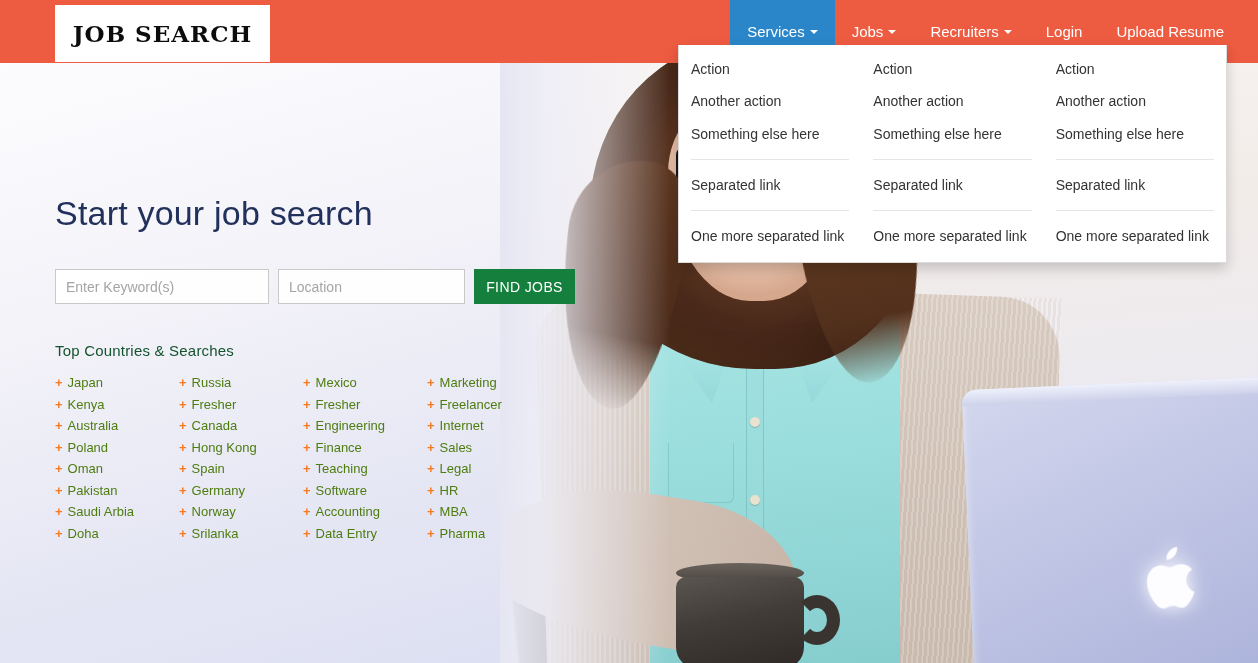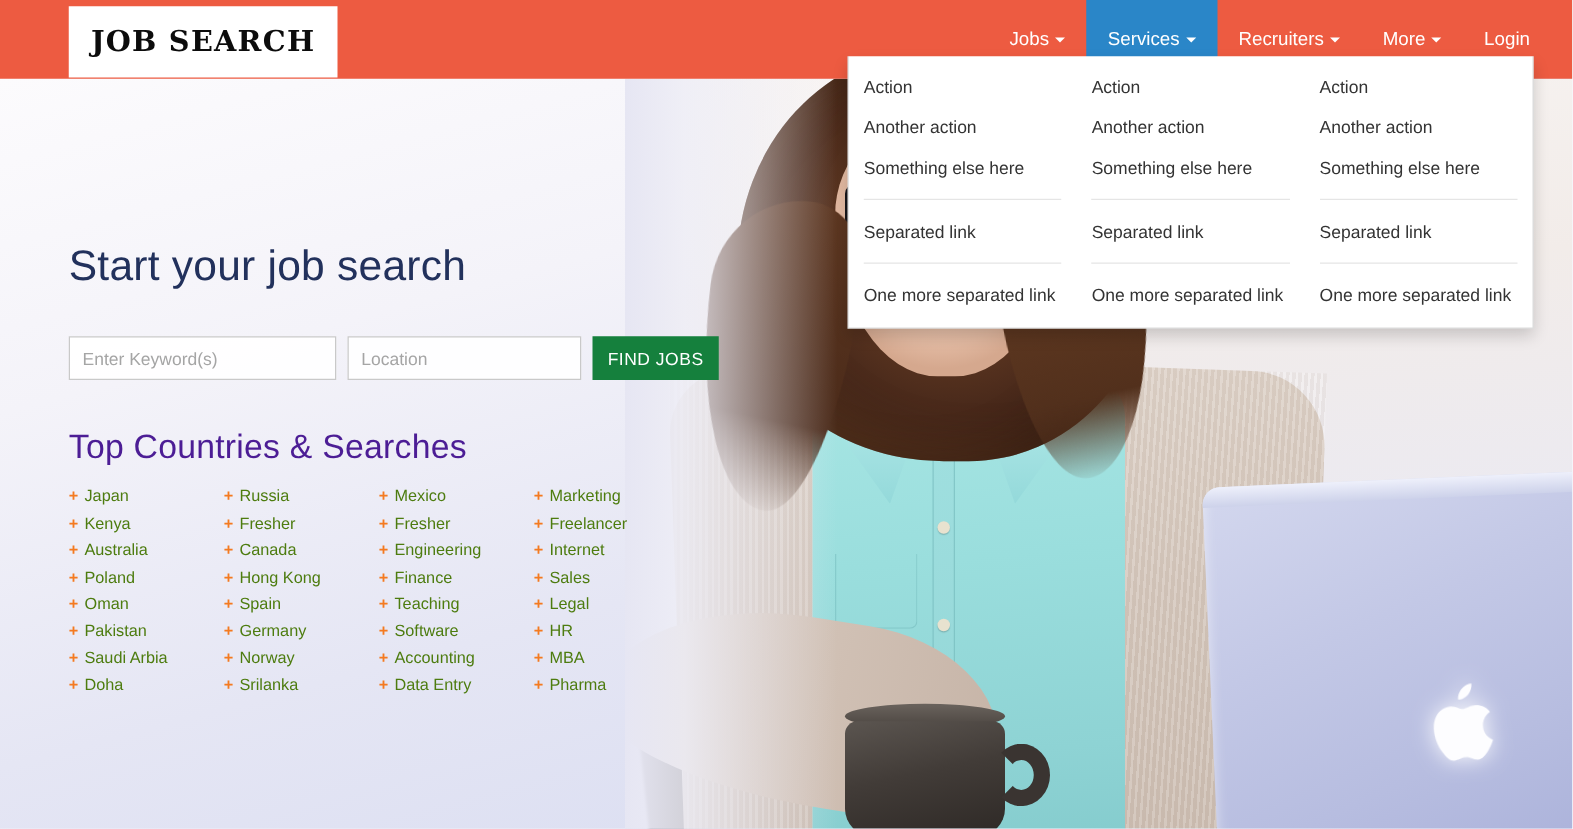--- a/index.html
+++ b/index.html
@@ -442,12 +442,12 @@
     </div>
 
     <nav class="nav">
+      <a class="nav-item active" href="#">
+        <span>Services</span>
+        <span class="caret"></span>
+      </a>
       <a class="nav-item" href="#">
         <span>Jobs</span>
-        <span class="caret"></span>
-      </a>
-      <a class="nav-item active" href="#">
-        <span>Services</span>
         <span class="caret"></span>
       </a>
       <a class="nav-item" href="#">

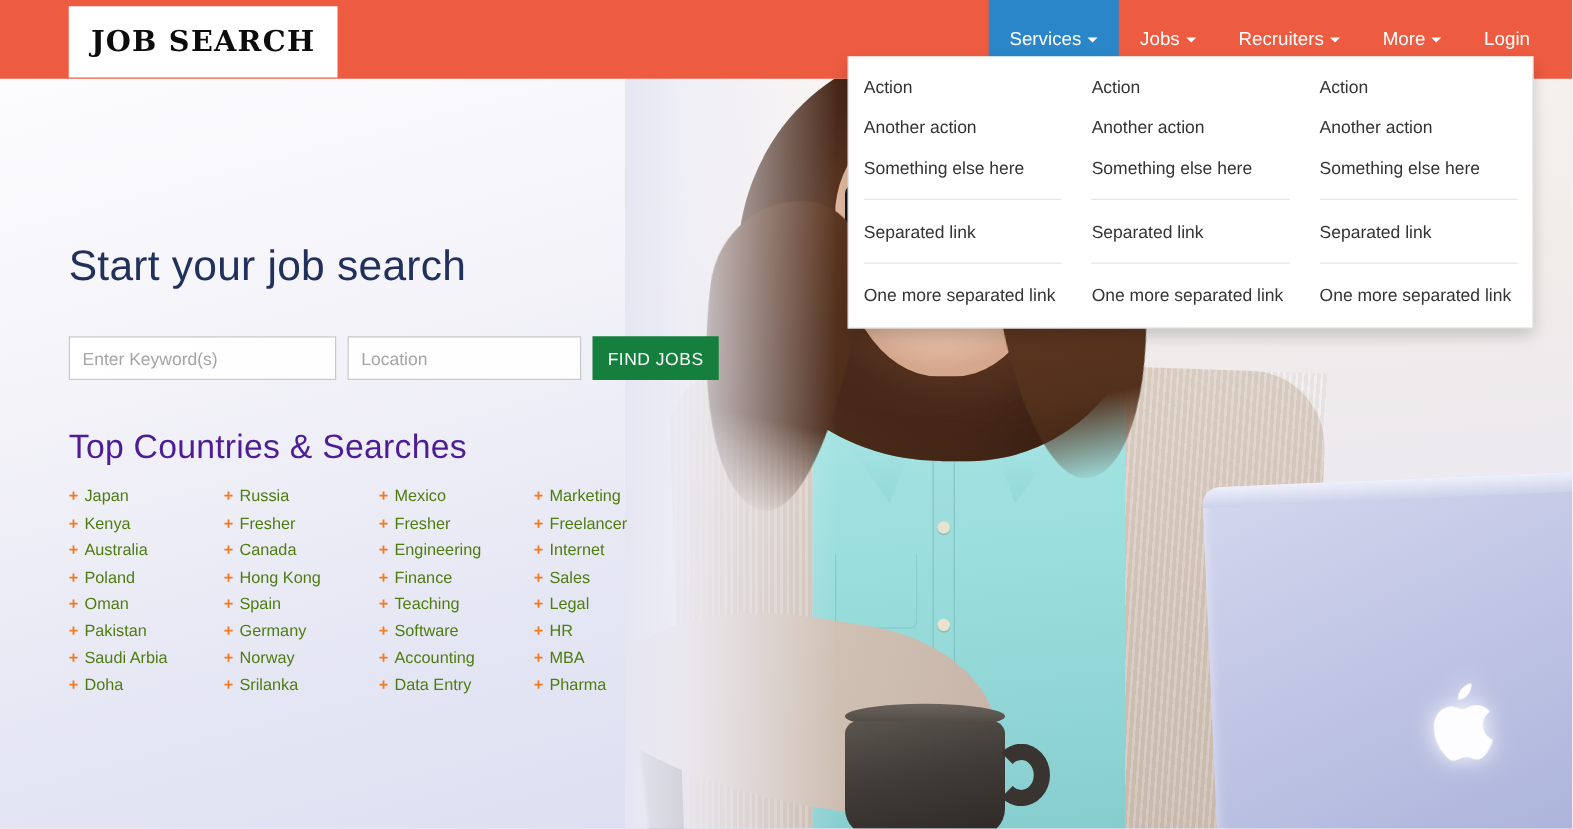--- a/index.html
+++ b/index.html
@@ -452,10 +452,6 @@
       </a>
       <a class="nav-item" href="#">
         <span>Recruiters</span>
-        <span class="caret"></span>
-      </a>
-      <a class="nav-item" href="#">
-        <span>More</span>
         <span class="caret"></span>
       </a>
       <a class="nav-item" href="#">

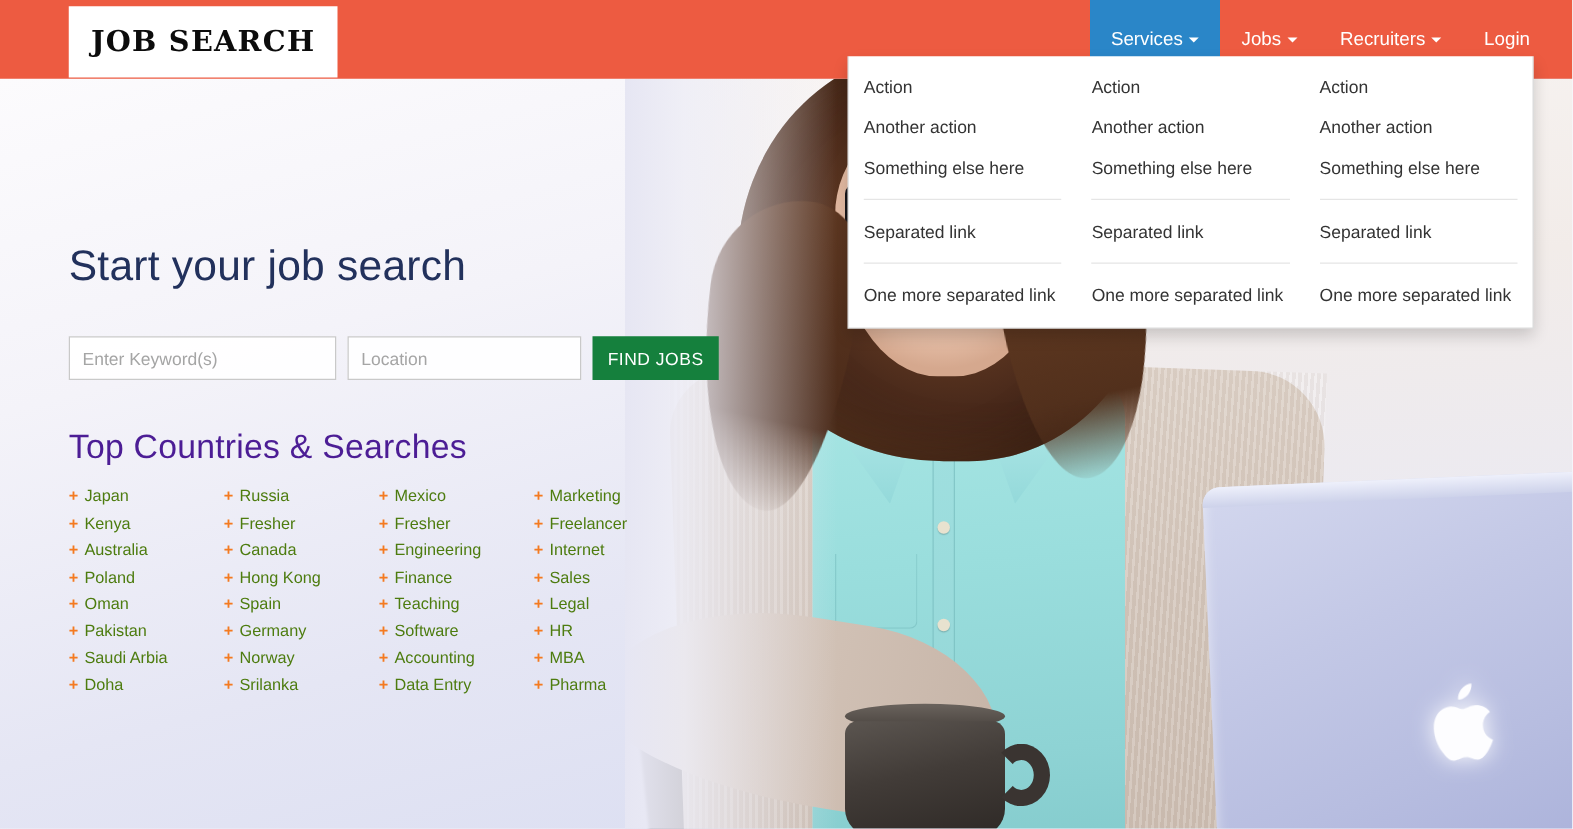--- a/index.html
+++ b/index.html
@@ -456,6 +456,9 @@
       </a>
       <a class="nav-item" href="#">
         <span>Login</span>
+      </a>
+      <a class="nav-item" href="#">
+        <span>Upload Resume</span>
       </a>
     </nav>
   </div>

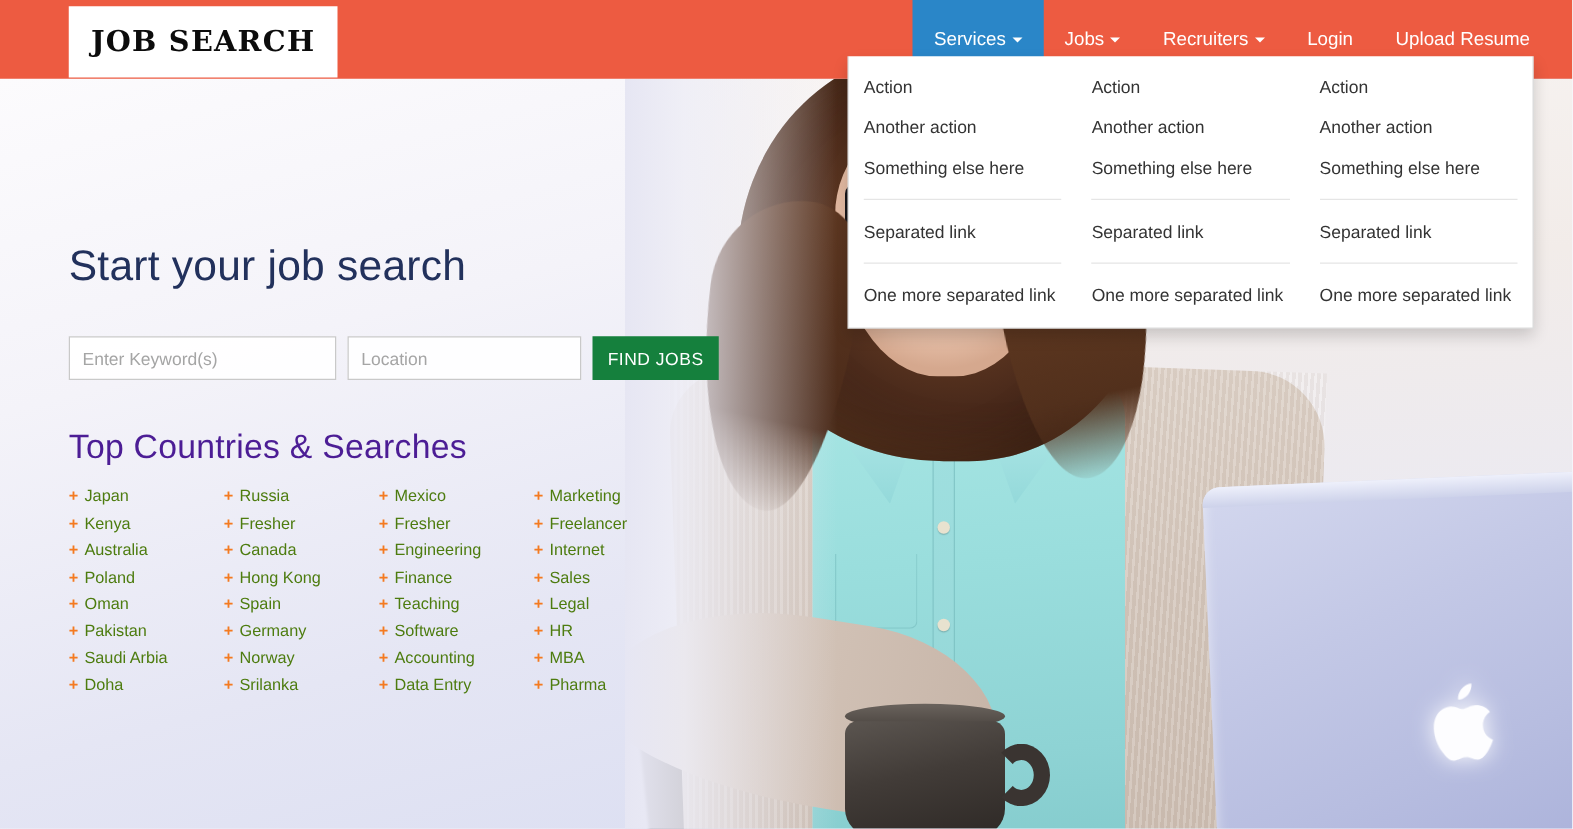--- a/index.html
+++ b/index.html
@@ -336,8 +336,8 @@
 
   .top-countries-title {
     margin-top: 38px;
-    font-size: 27px;
-    color: #4c1d95;
+    font-size: 15px;
+    color: #14532d;
     font-weight: normal;
     letter-spacing: .2px;
   }

